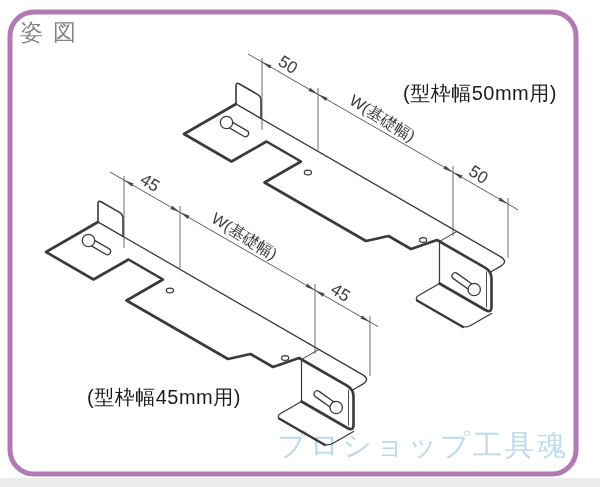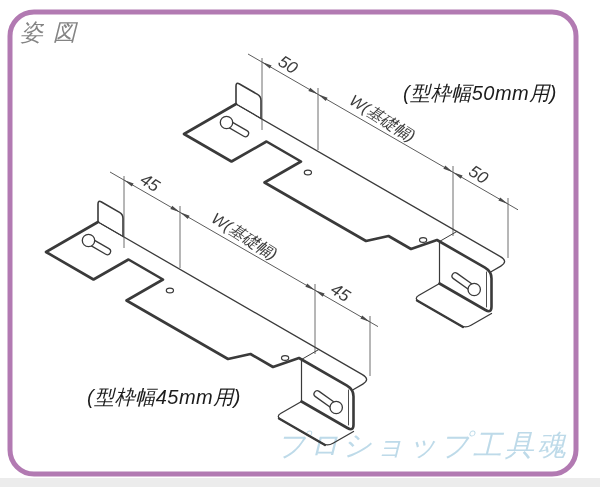--- a/index.html
+++ b/index.html
@@ -4,7 +4,7 @@
 <style>
   html,body{margin:0;padding:0;background:#ffffff;}
   .stage{position:relative;width:600px;height:487px;background:#ffffff;overflow:hidden;
-         font-family:"Liberation Sans",sans-serif;font-style:italic;}
+         font-family:"Liberation Sans",sans-serif;}
   svg text{font-family:"Liberation Sans",sans-serif;}
   .title-text{font-size:23px;letter-spacing:10px;fill:#848484;}
   .part-label{font-size:20px;fill:#1c1c1c;letter-spacing:0.5px;}

